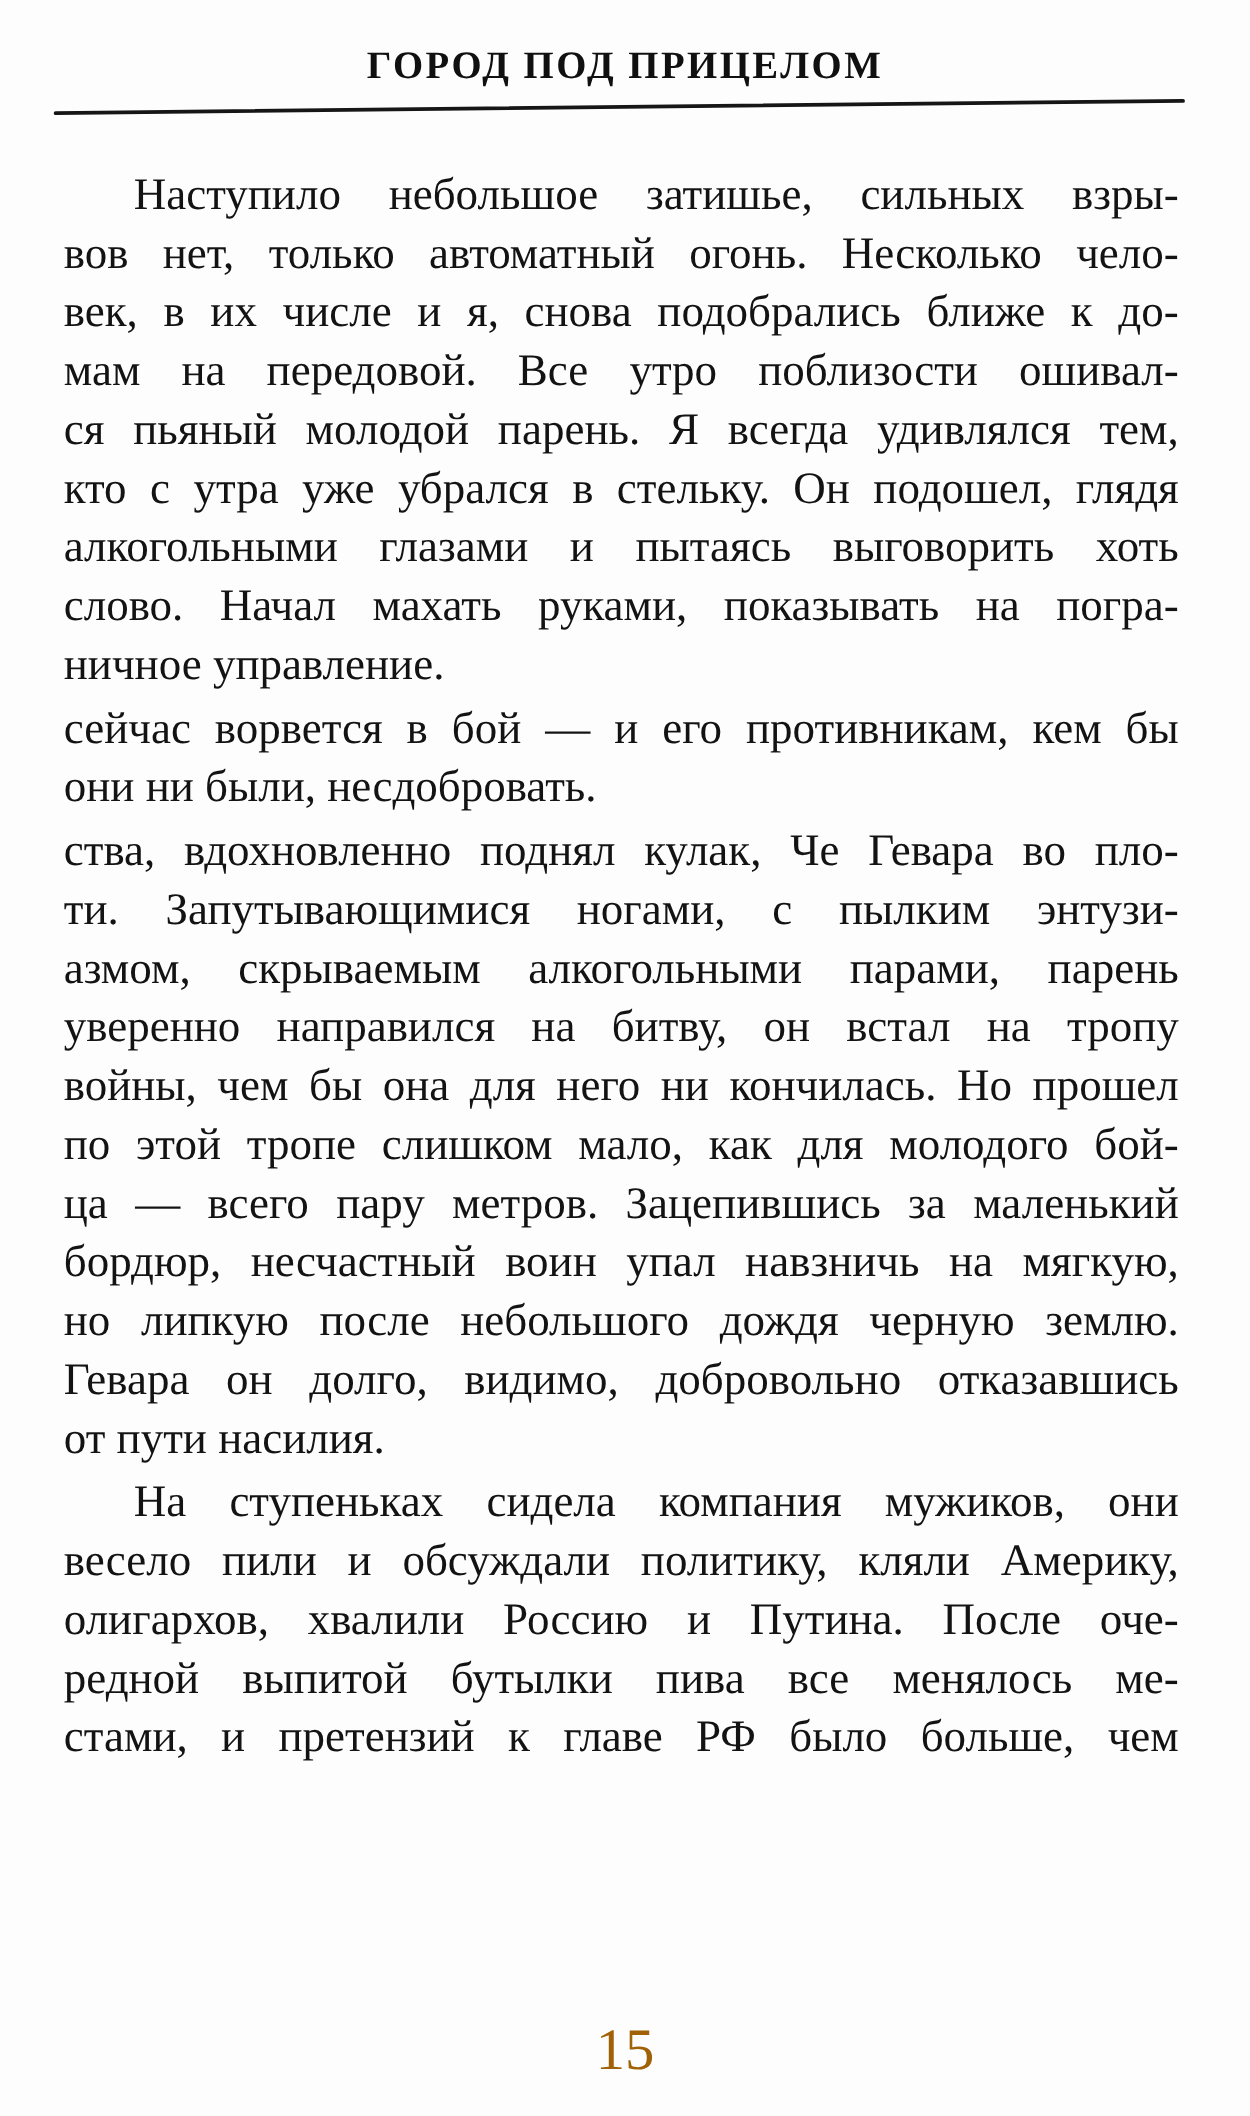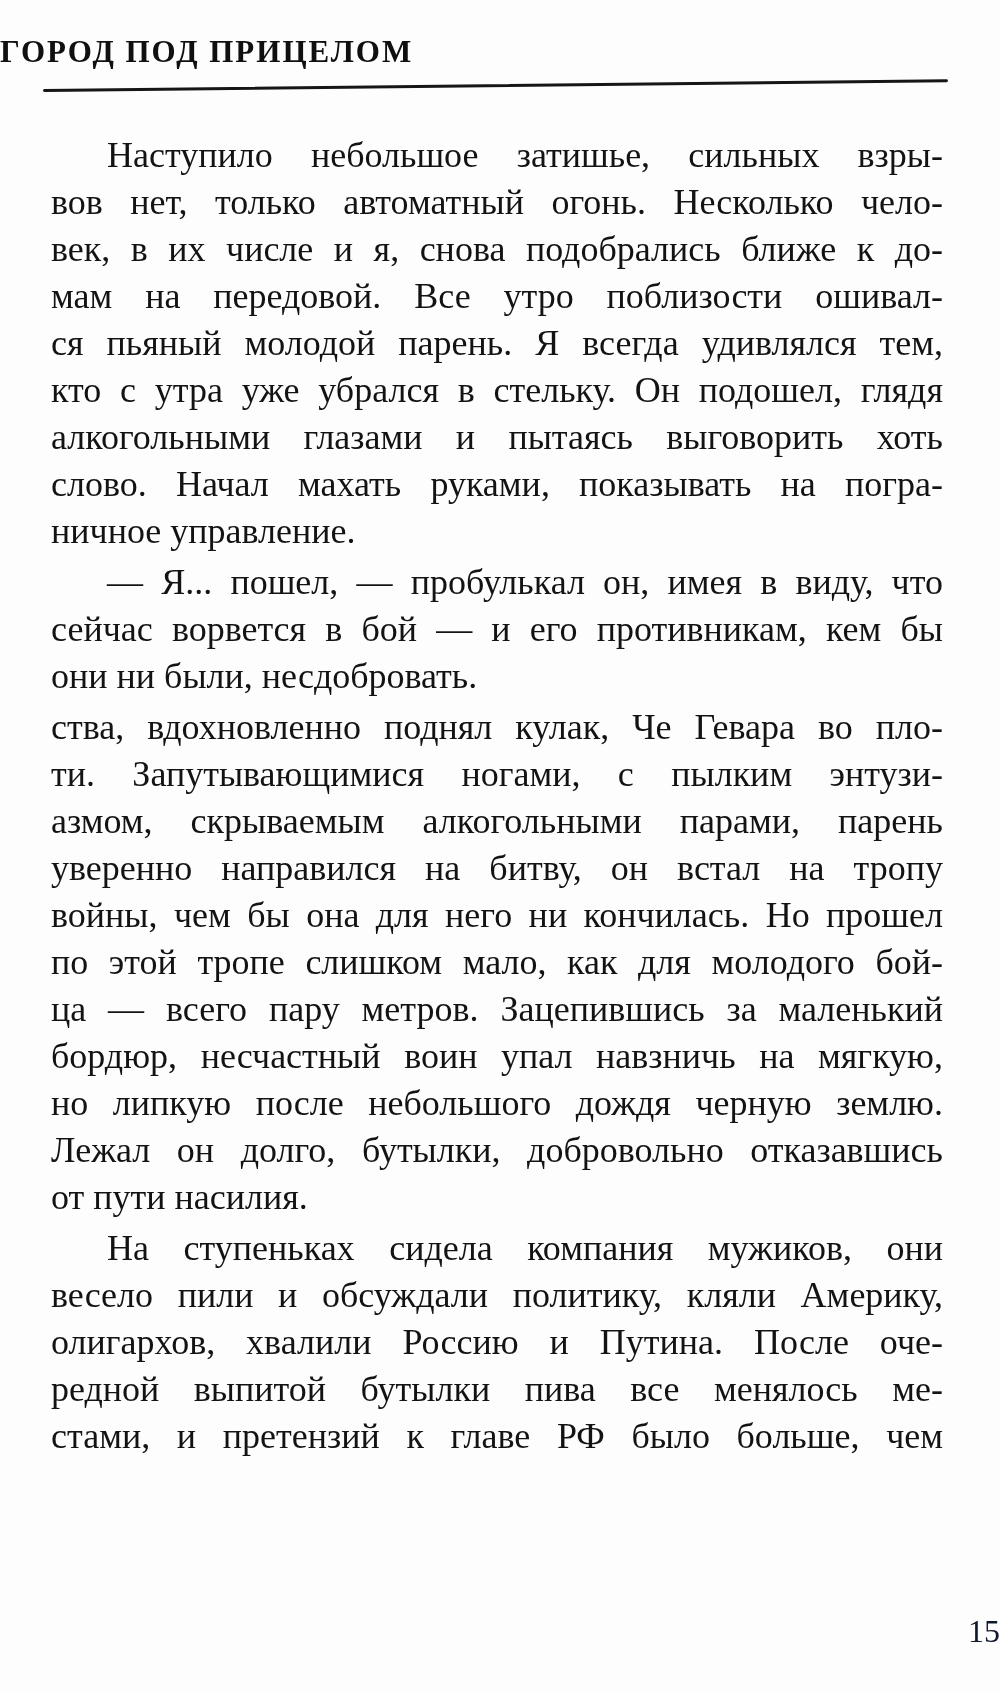--- a/index.html
+++ b/index.html
@@ -21,7 +21,7 @@
     top: 34px;
     left: 0;
     width: 100%;
-    text-align: left;
+    text-align: center;
     font-size: 31px;
     font-weight: bold;
     letter-spacing: 2px;

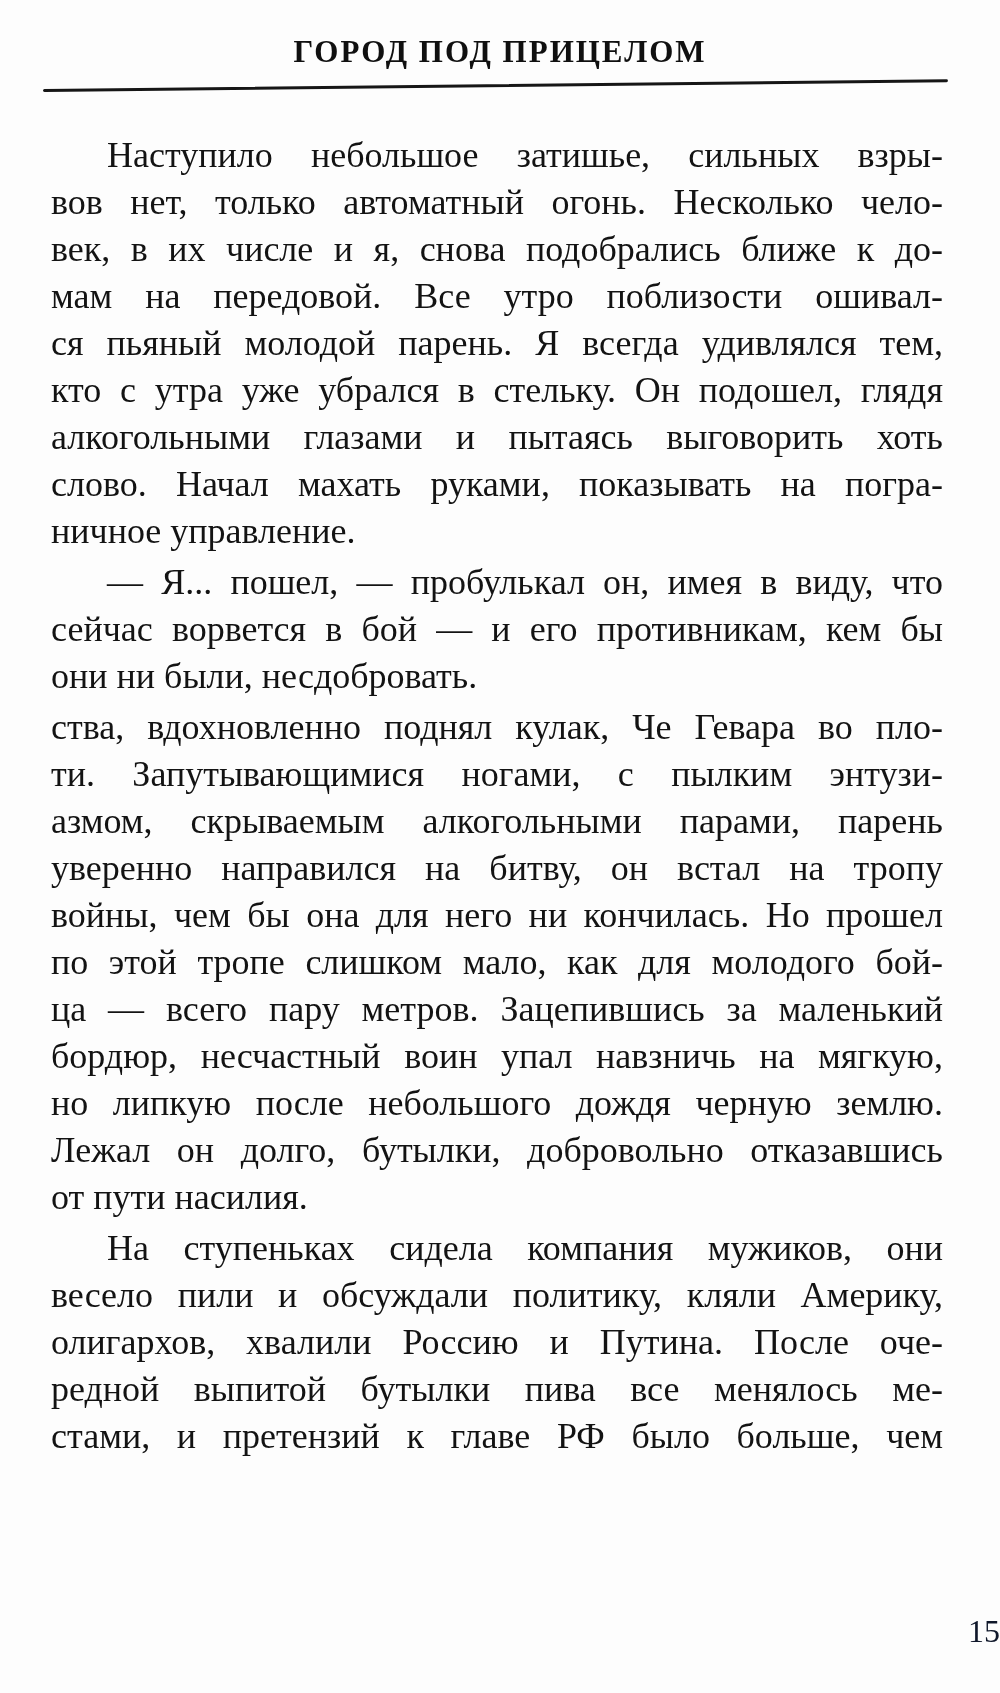--- a/index.html
+++ b/index.html
@@ -91,7 +91,6 @@
         <div class="line last">ничное управление.</div>
       </div>
       <div class="paragraph">
-        <div class="line first">— Я... пошел, — пробулькал он, имея в виду, что</div>
         <div class="line">сейчас ворвется в бой — и его противникам, кем бы</div>
         <div class="line last">они ни были, несдобровать.</div>
       </div>

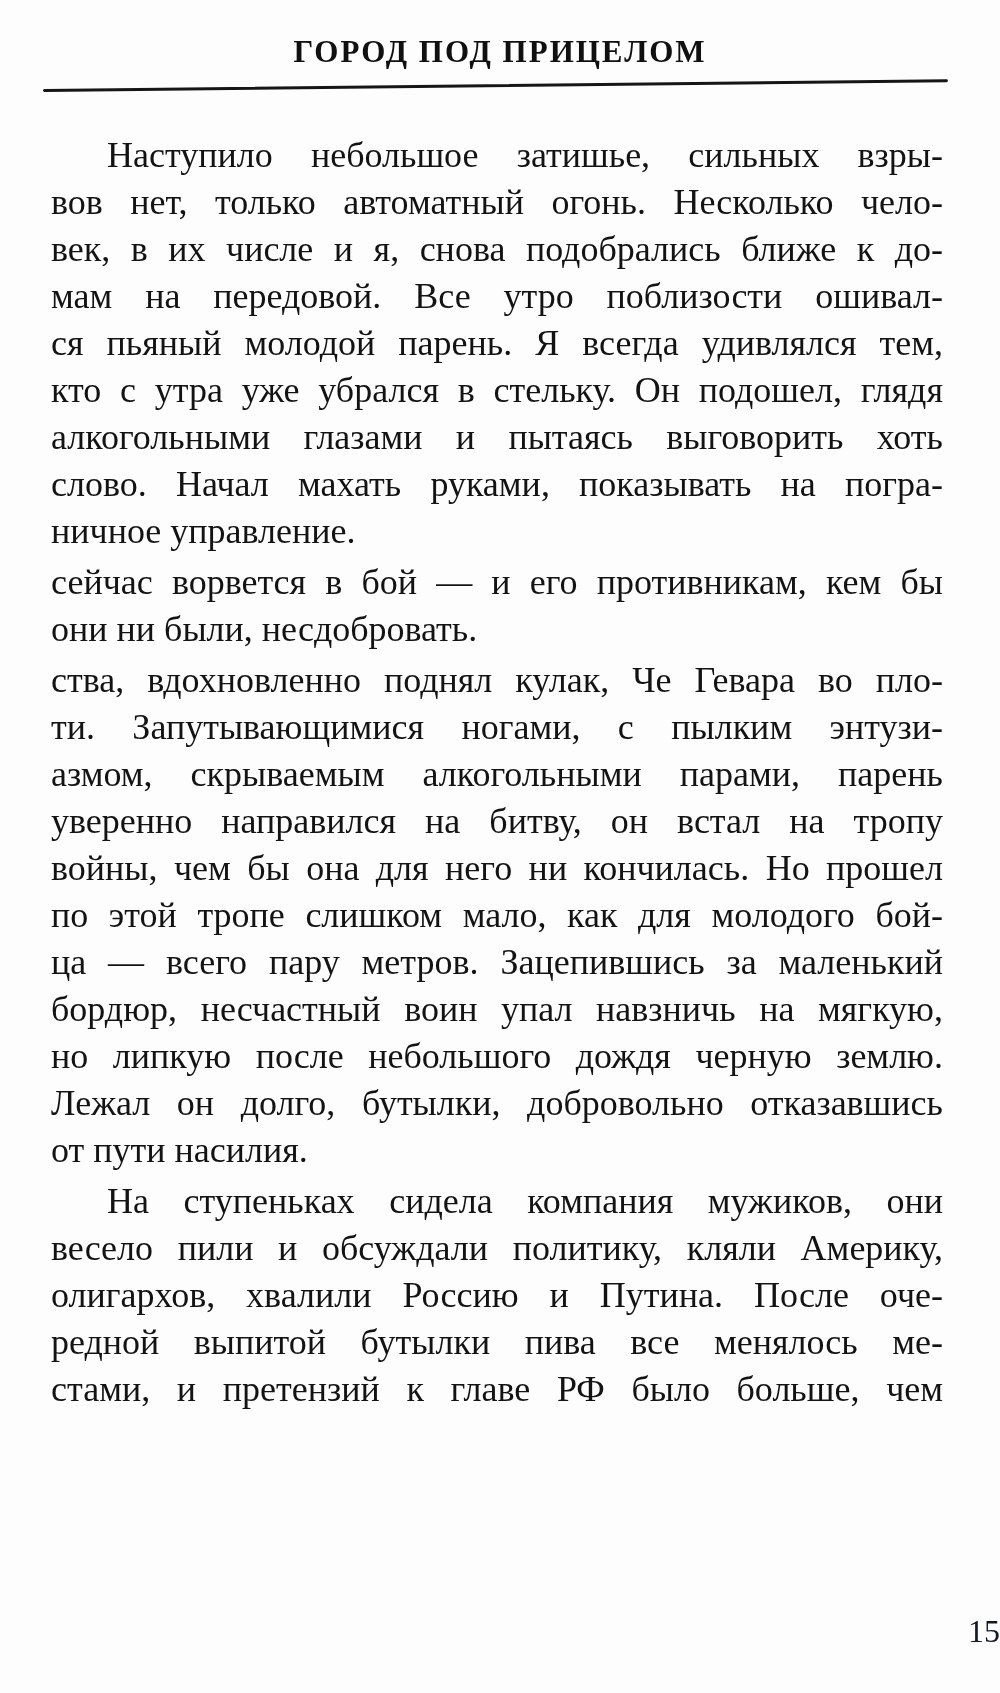--- a/index.html
+++ b/index.html
@@ -104,7 +104,7 @@
         <div class="line">ца — всего пару метров. Зацепившись за маленький</div>
         <div class="line">бордюр, несчастный воин упал навзничь на мягкую,</div>
         <div class="line">но липкую после небольшого дождя черную землю.</div>
-        <div class="line">Лежал он долго, бутылки, добровольно отказавшись</div>
+        <div class="line">Гевара он долго, видимо, добровольно отказавшись</div>
         <div class="line last">от пути насилия.</div>
       </div>
       <div class="paragraph">

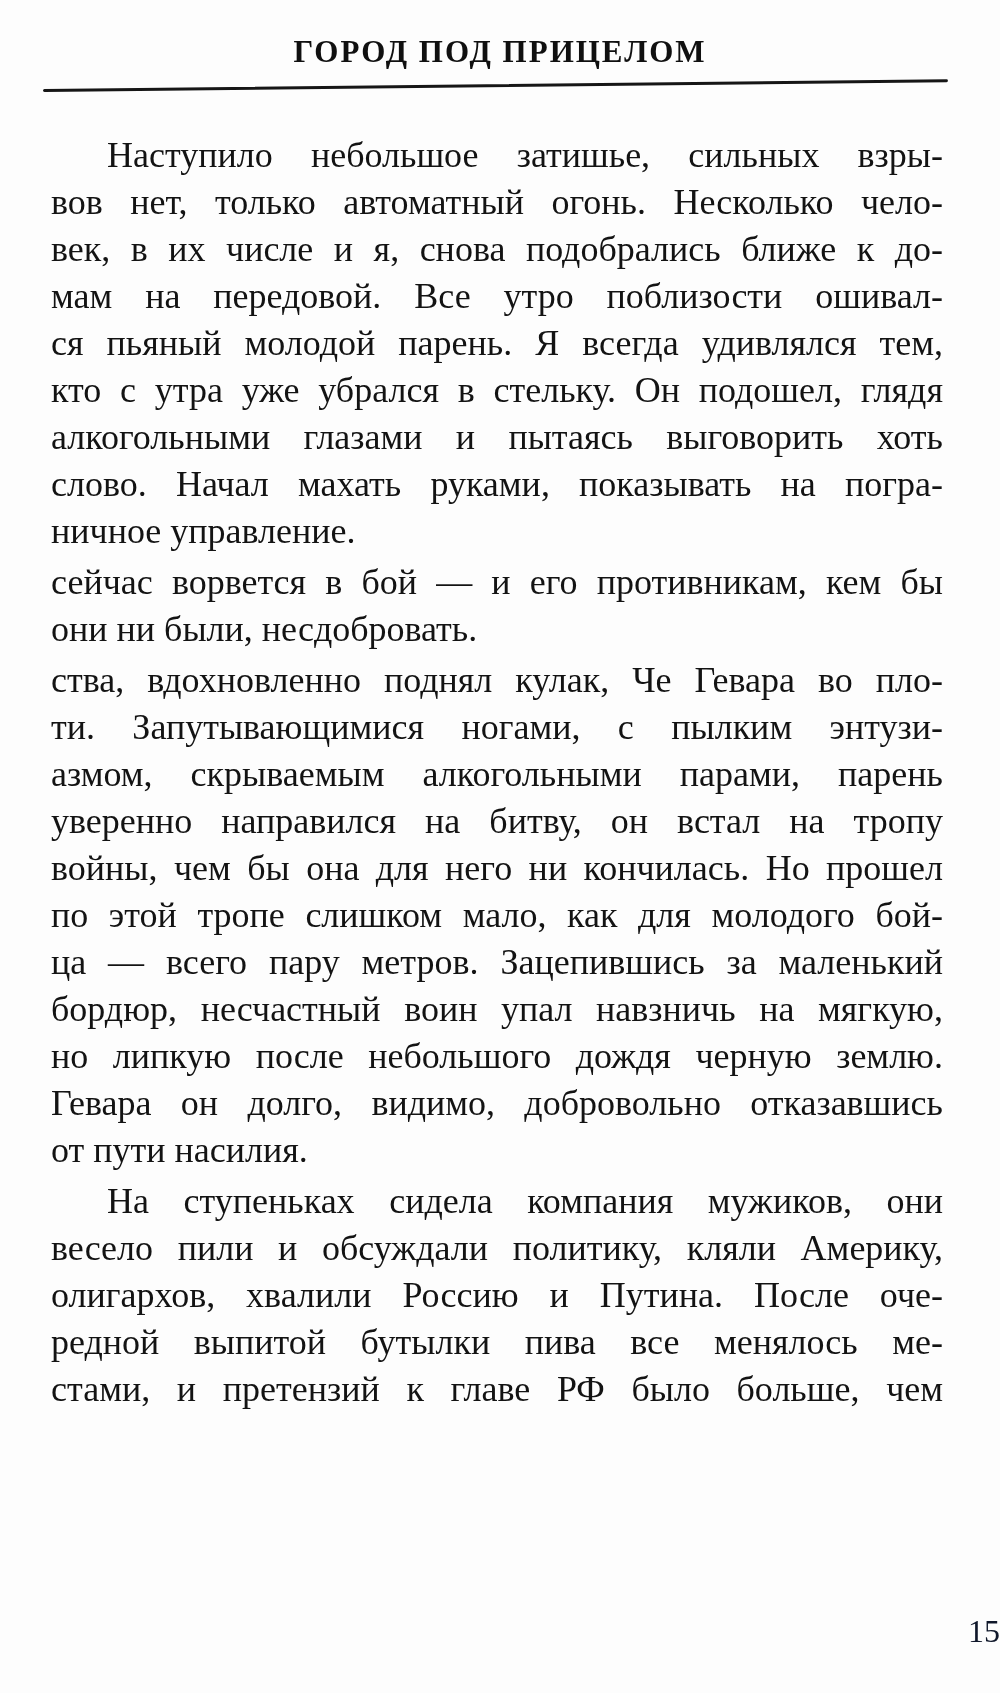--- a/index.html
+++ b/index.html
@@ -67,9 +67,9 @@
     top: 1613px;
     left: 0;
     width: 100%;
-    text-align: right;
-    font-size: 32px;
-    color: #0f172a;
+    text-align: center;
+    font-size: 47px;
+    color: #a16207;
   }
 </style>
 </head>

